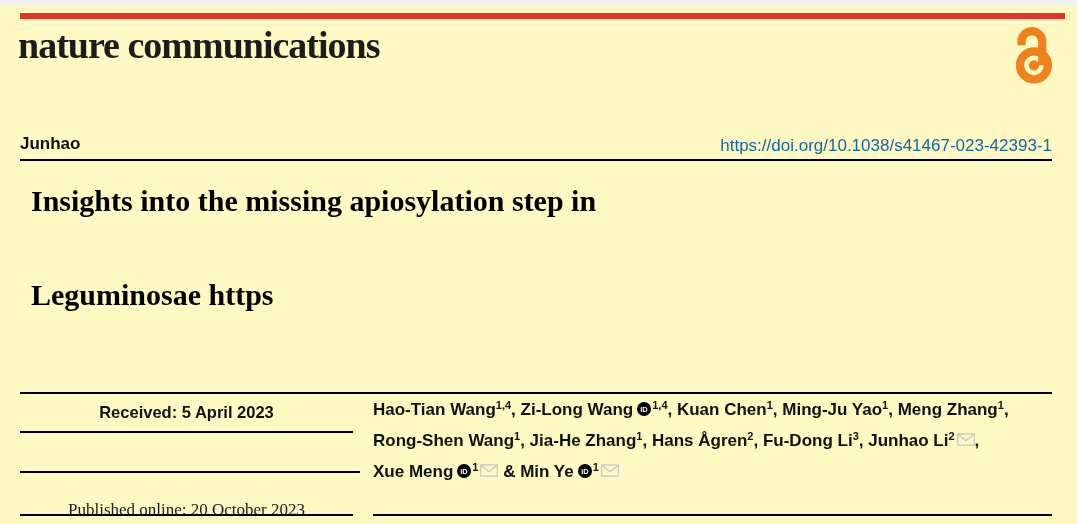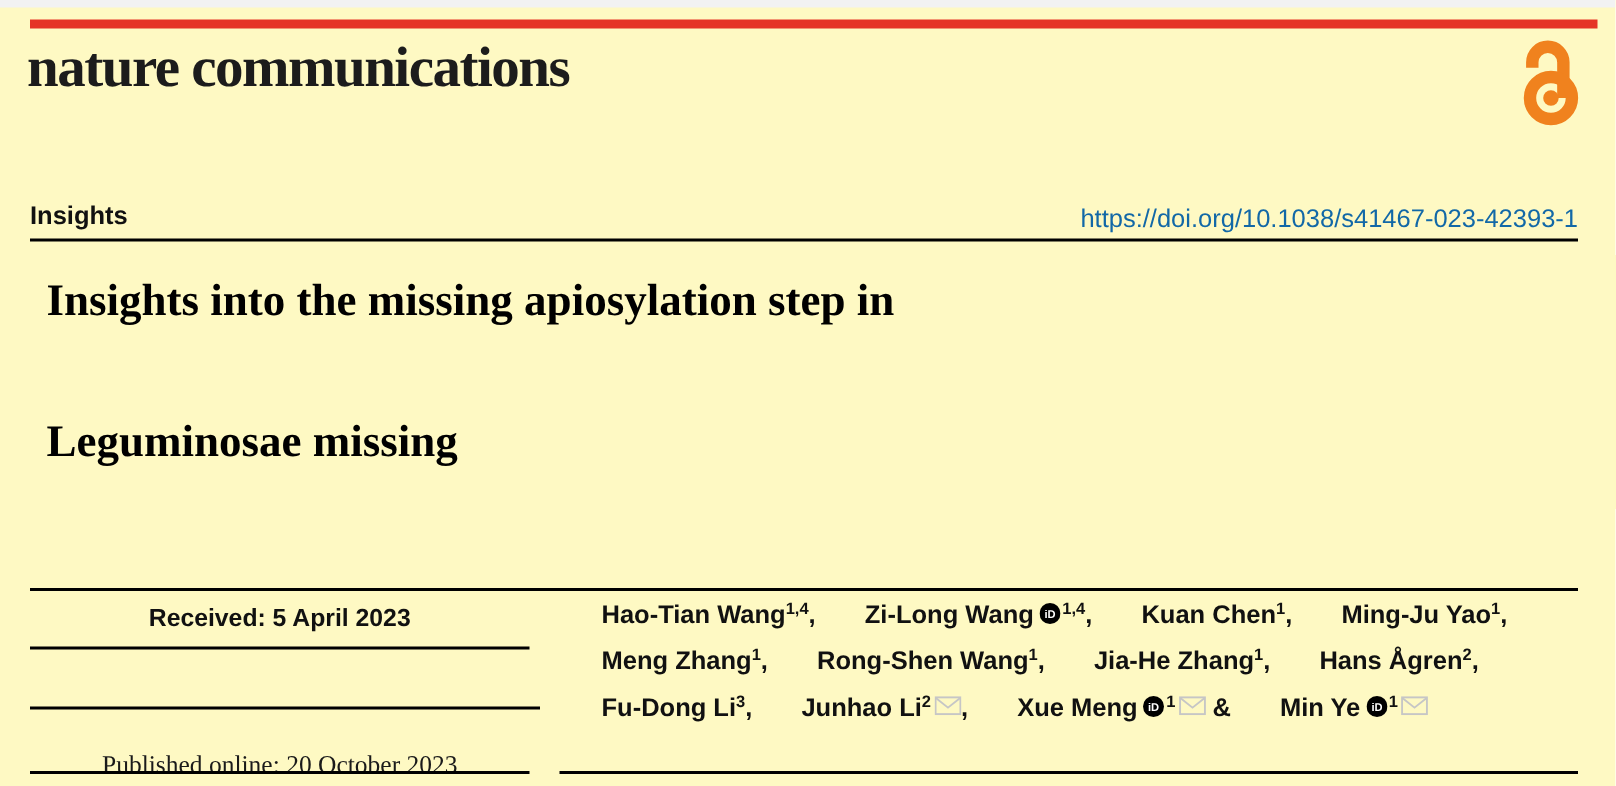--- a/index.html
+++ b/index.html
@@ -101,7 +101,7 @@
     </svg>
   </div>
 
-  <div class="kicker">Insights</div>
+  <div class="kicker">Junhao</div>
 
   <a class="doi-link" href="#">https://doi.org/10.1038/s41467-023-42393-1</a>
 

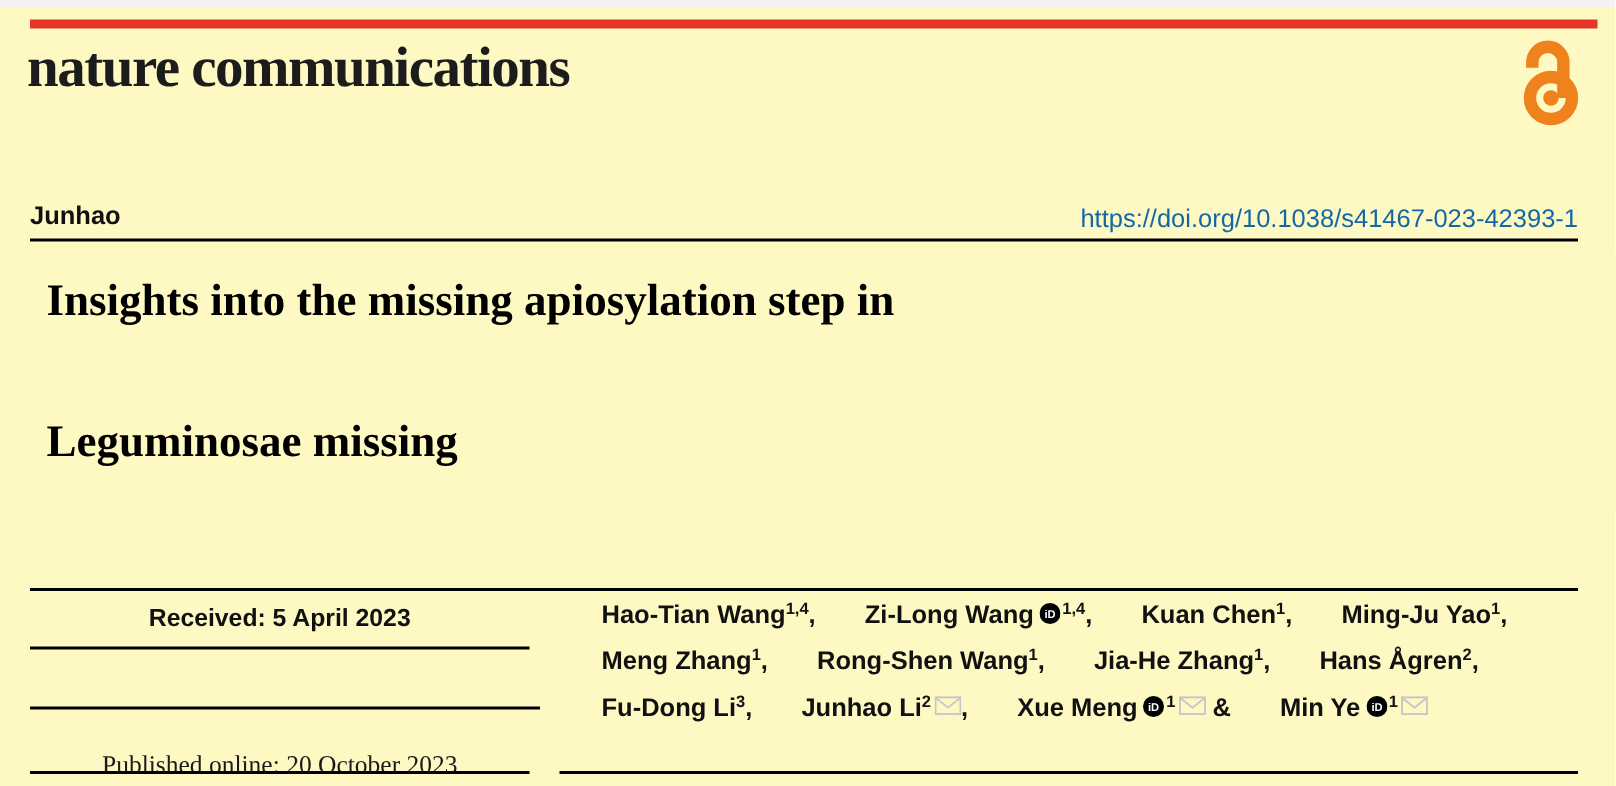--- a/index.html
+++ b/index.html
@@ -110,7 +110,7 @@
   <h1 class="title">
     <span>Insights into the missing apiosylation step in</span><br>
     <br>
-    <span>Leguminosae missing</span>
+    <span>Leguminosae https</span>
   </h1>
 
   <div class="rule rule-meta-top"></div>

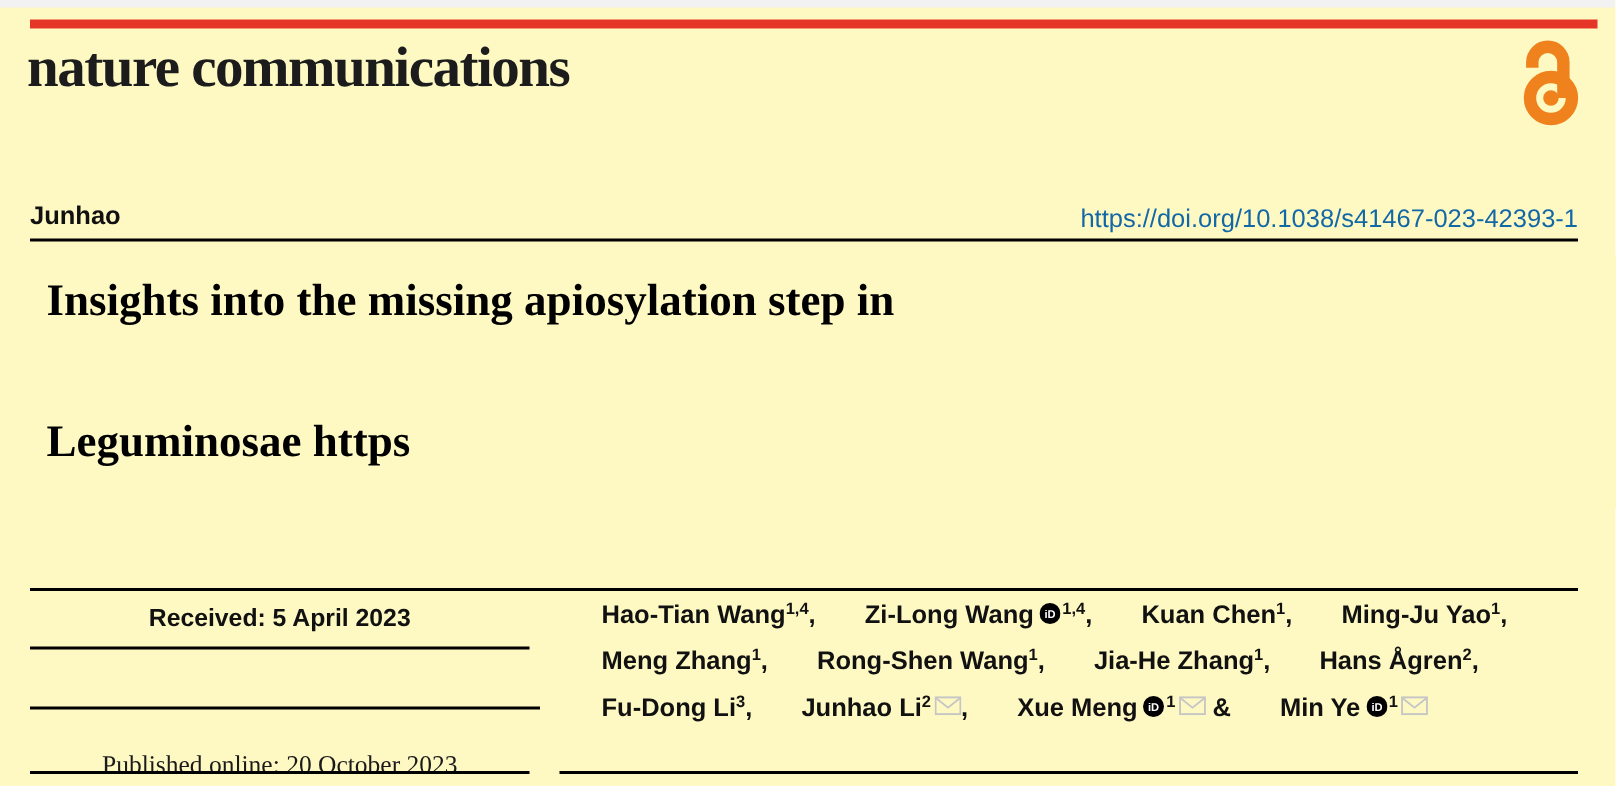--- a/index.html
+++ b/index.html
@@ -69,7 +69,7 @@
     position: absolute; left: 373px; top: 394px; width: 683px;
     font-size: 17px; font-weight: 700; line-height: 31px; color: #111;
   }
-  .author { white-space: nowrap; margin-left: 28px; }
+  .author { white-space: nowrap; }
   .author sup {
     font-size: 11px; line-height: 0; vertical-align: 6px; font-weight: 700;
   }

